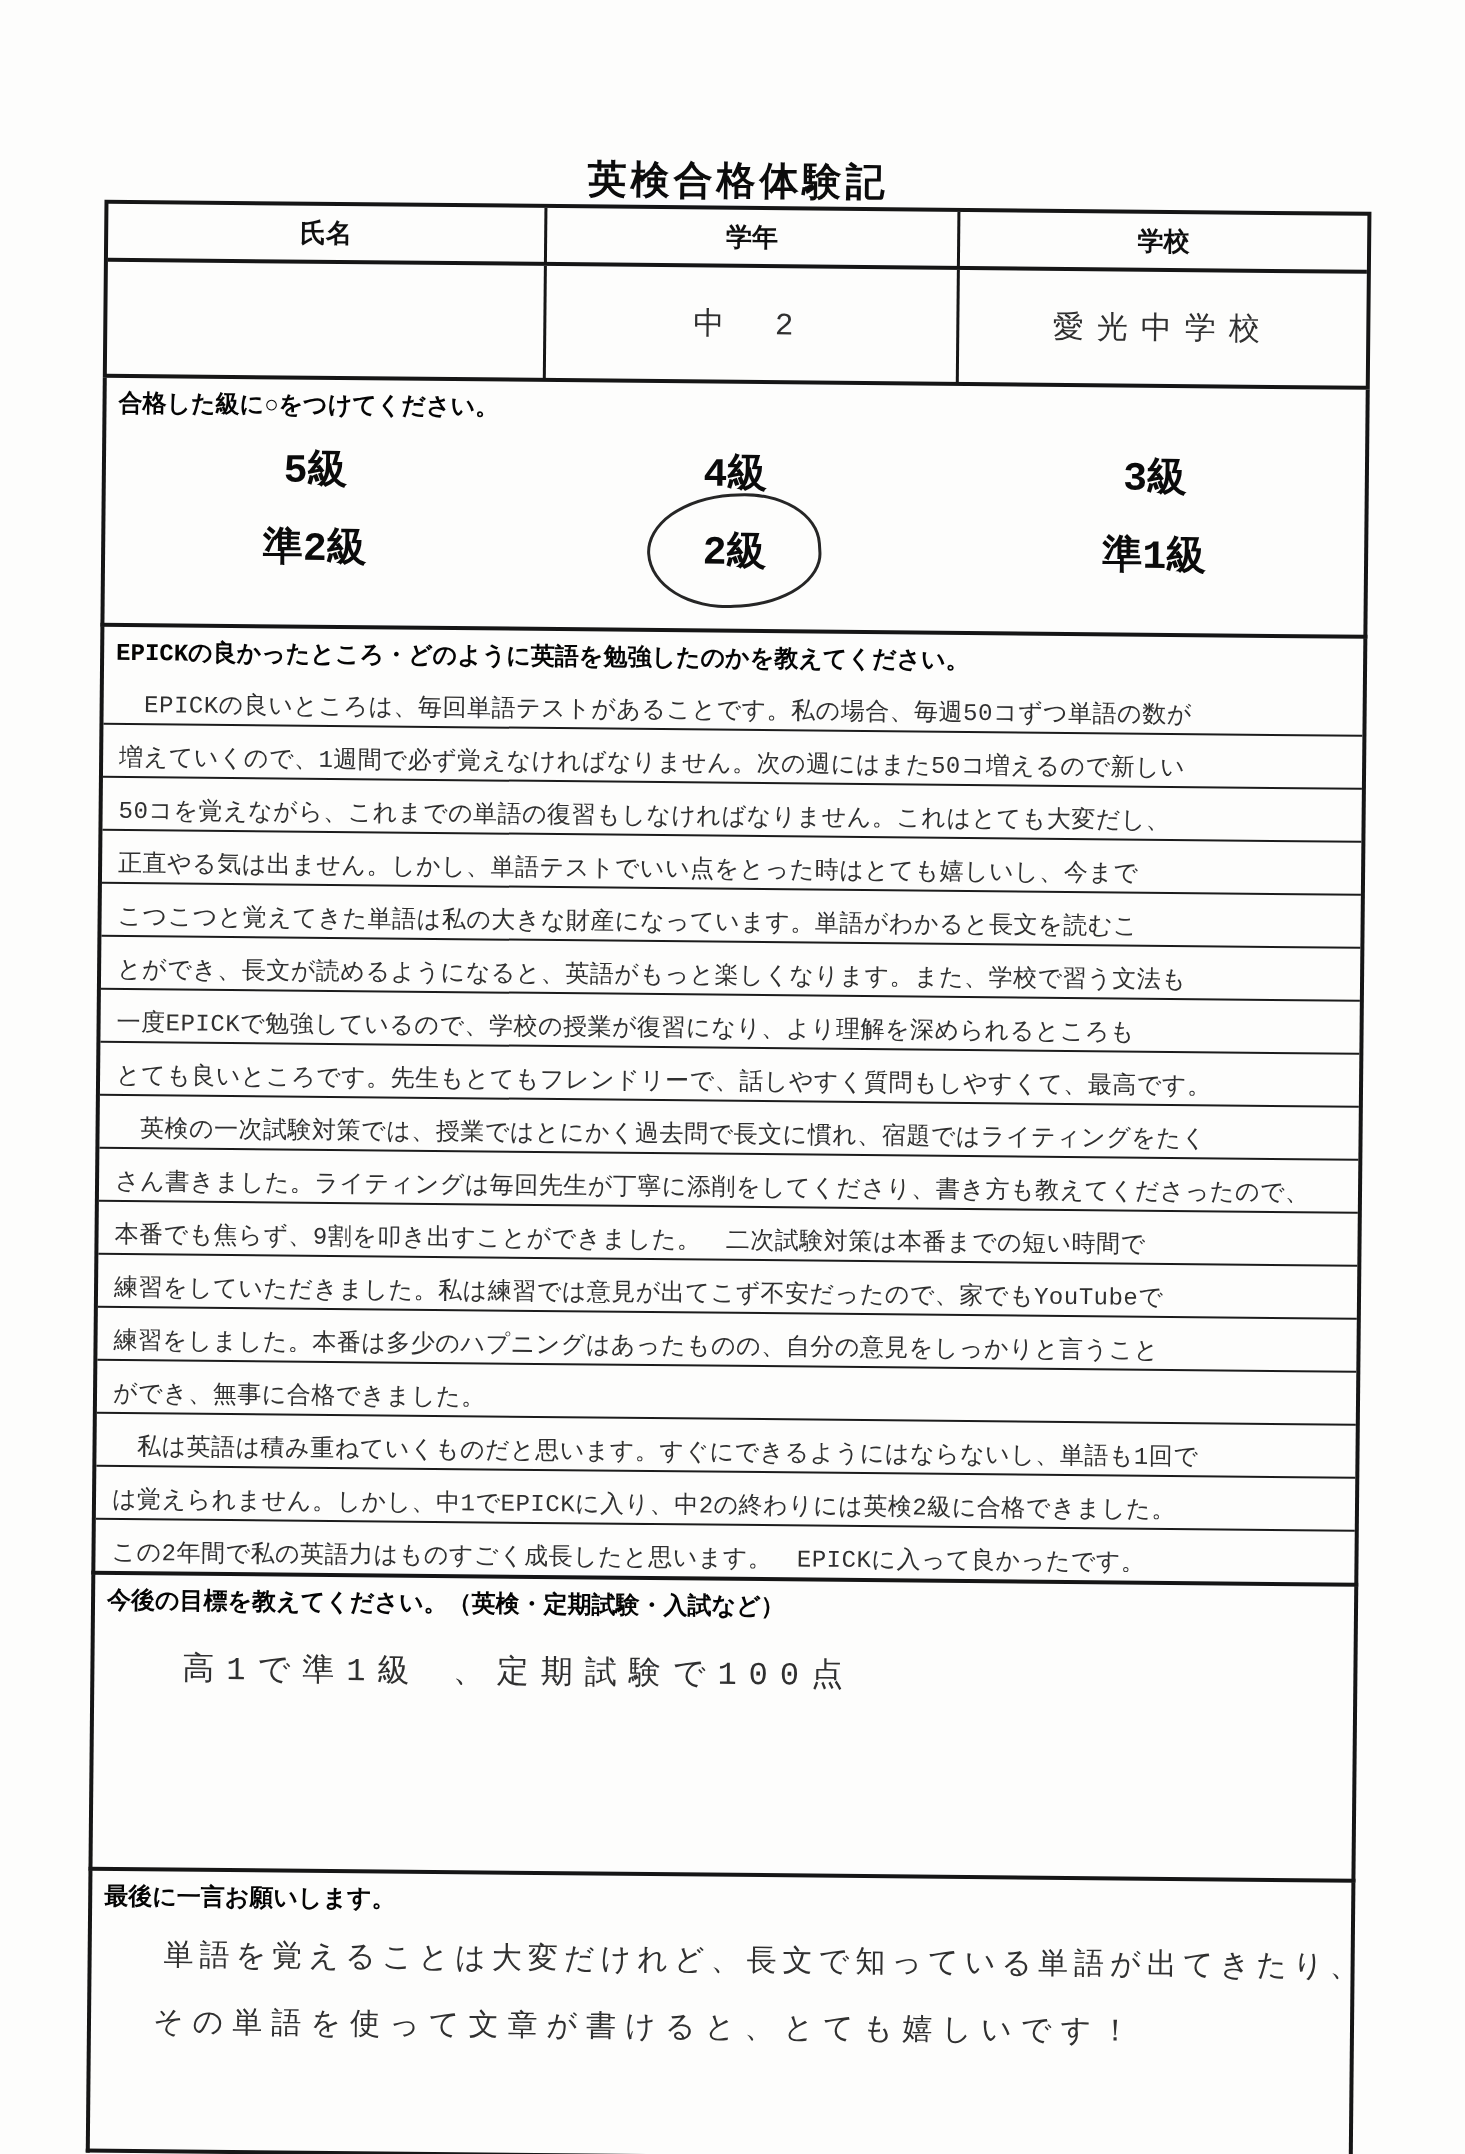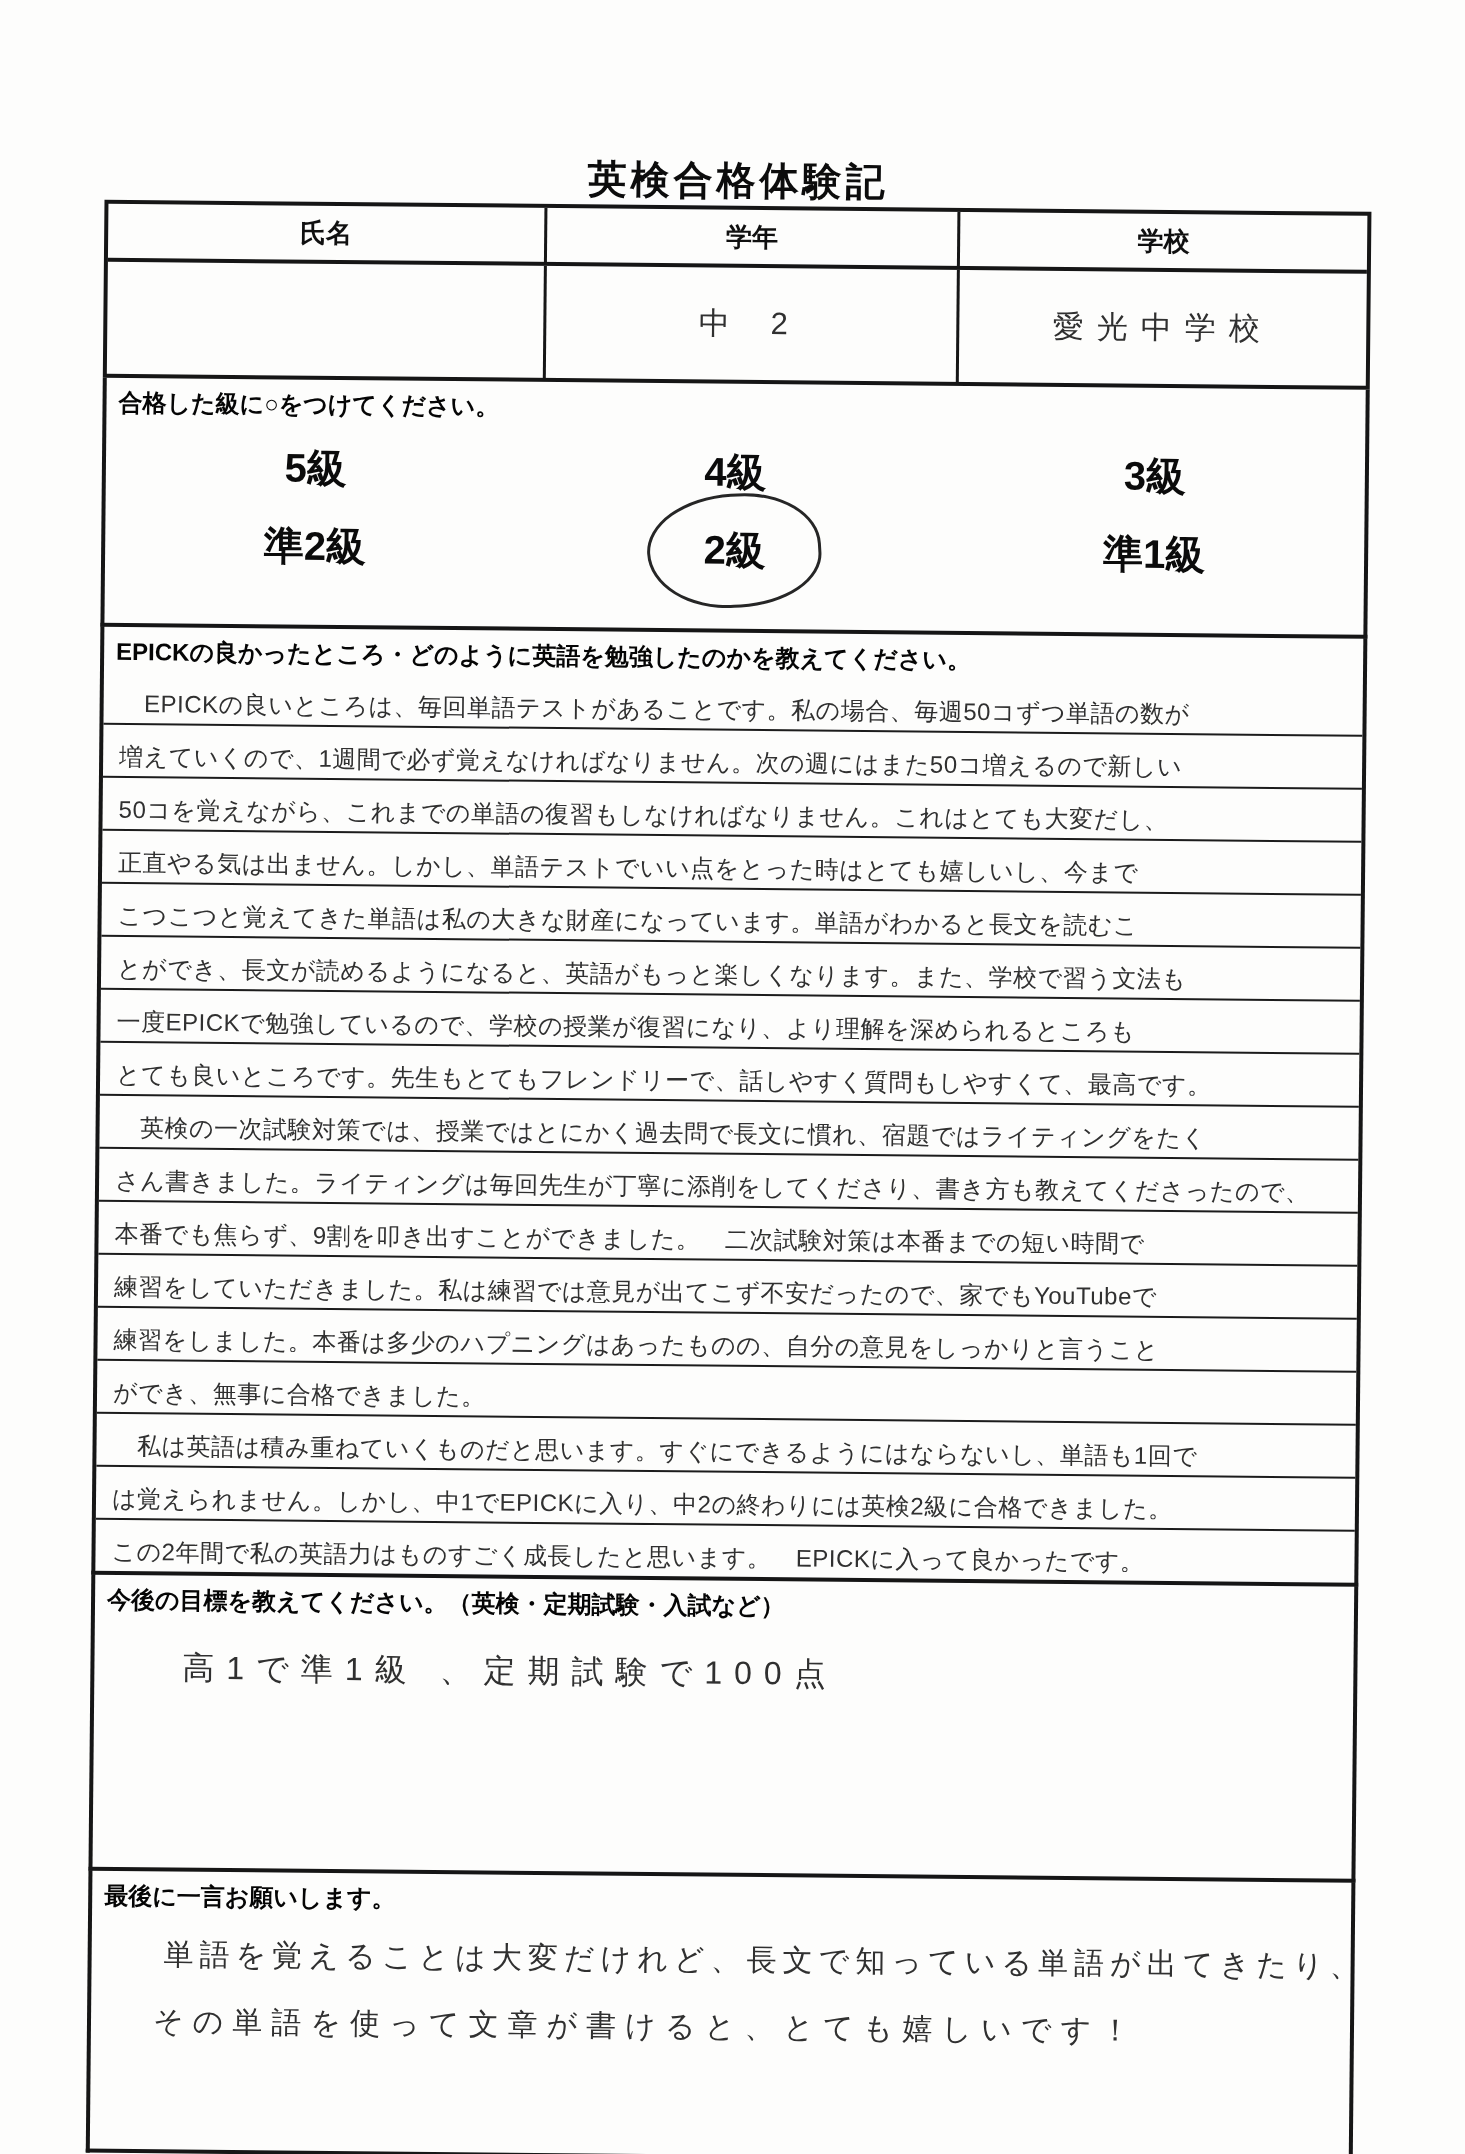--- a/index.html
+++ b/index.html
@@ -4,7 +4,7 @@
 <style>
   html,body{margin:0;padding:0;background:#ffffff;}
   .page{position:relative;width:1465px;height:2154px;background:#fdfdfc;overflow:hidden;
-        font-family:Liberation Sans, sans-serif;color:#101010;}
+        font-family:Liberation Mono, monospace;color:#101010;}
   .sheet{position:absolute;left:105px;top:148px;width:1267px;
          transform:rotate(0.55deg);transform-origin:30px 0;}
   .title{height:46px;text-align:center;font-size:39px;font-weight:bold;letter-spacing:4px;

